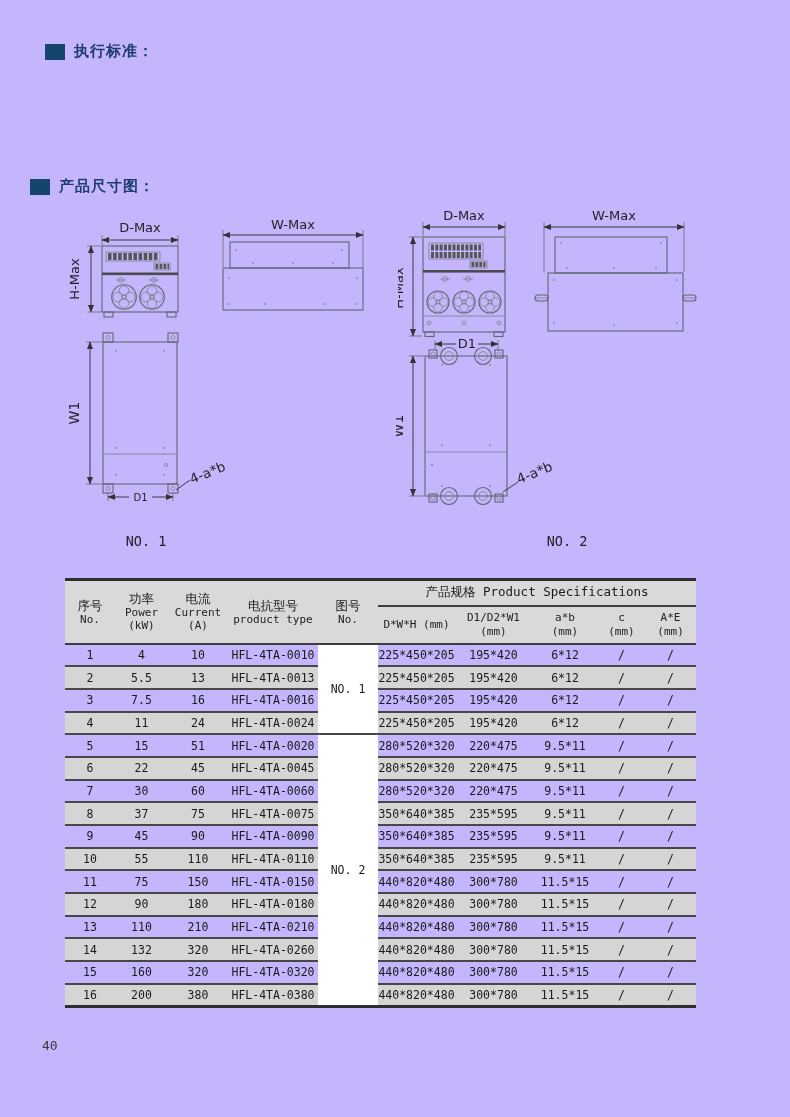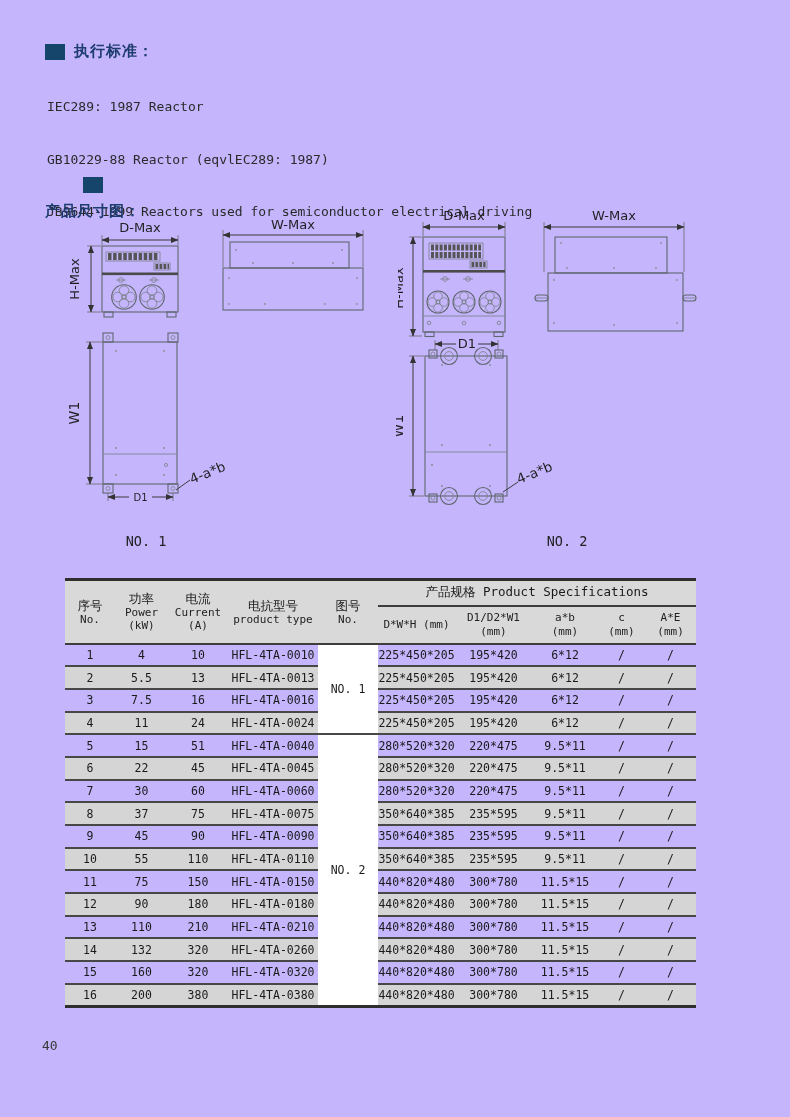--- a/index.html
+++ b/index.html
@@ -67,11 +67,6 @@
     <span class="sq"></span>
     <h2>执行标准：</h2>
   </div>
-  <div class="std-lines">
-    <div>IEC289: 1987 Reactor</div>
-    <div>GB10229-88 Reactor (eqvlEC289: 1987)</div>
-    <div>JB9644-1999 Reactors used for semiconductor electrical driving</div>
-  </div>
 
   <div class="sec-head" id="dim-head">
     <span class="sq"></span>

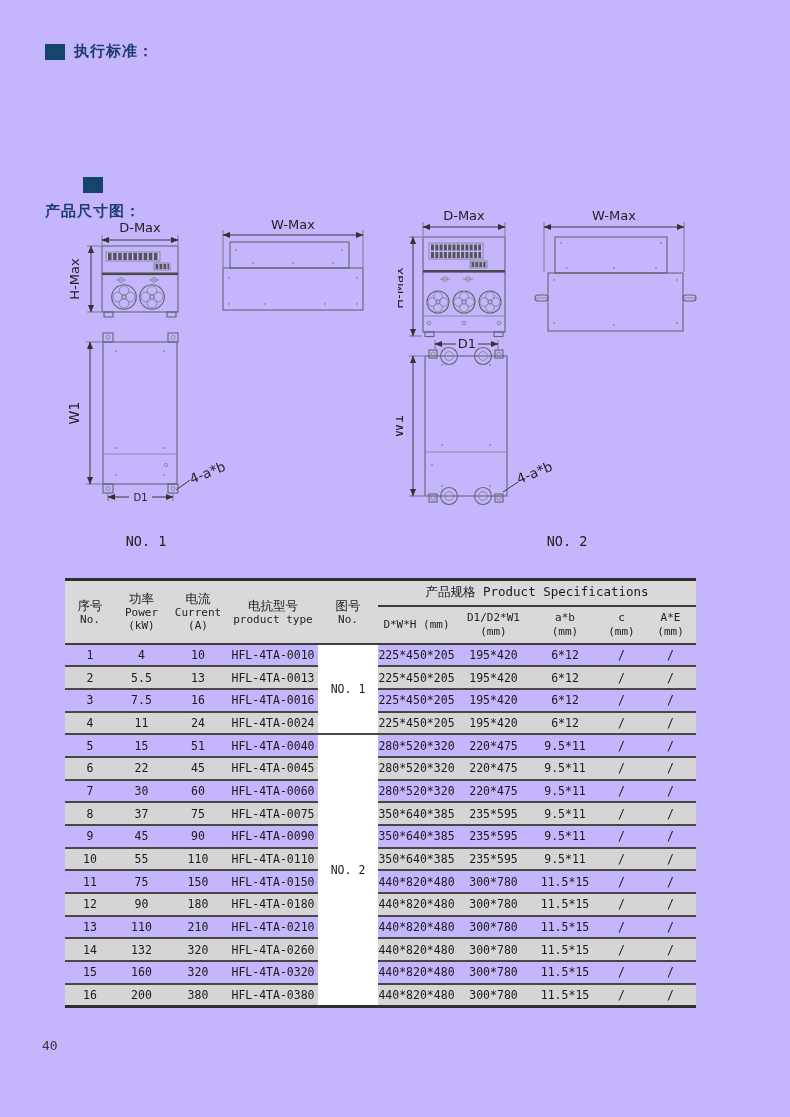--- a/index.html
+++ b/index.html
@@ -16,7 +16,7 @@
   .sec-head h2{font-size:15px;font-weight:bold;color:var(--title);letter-spacing:1px;
     font-family:"DejaVu Sans",sans-serif;}
   #std-head{left:45px;top:42px;}
-  #dim-head{left:45px;top:177px;flex-direction:column;}
+  #dim-head{left:30px;top:177px;}
   .std-lines{position:absolute;left:47px;top:63px;font-family:"DejaVu Sans Mono",monospace;
     font-size:13px;line-height:17.5px;color:#2a2a2a;white-space:pre;}
   

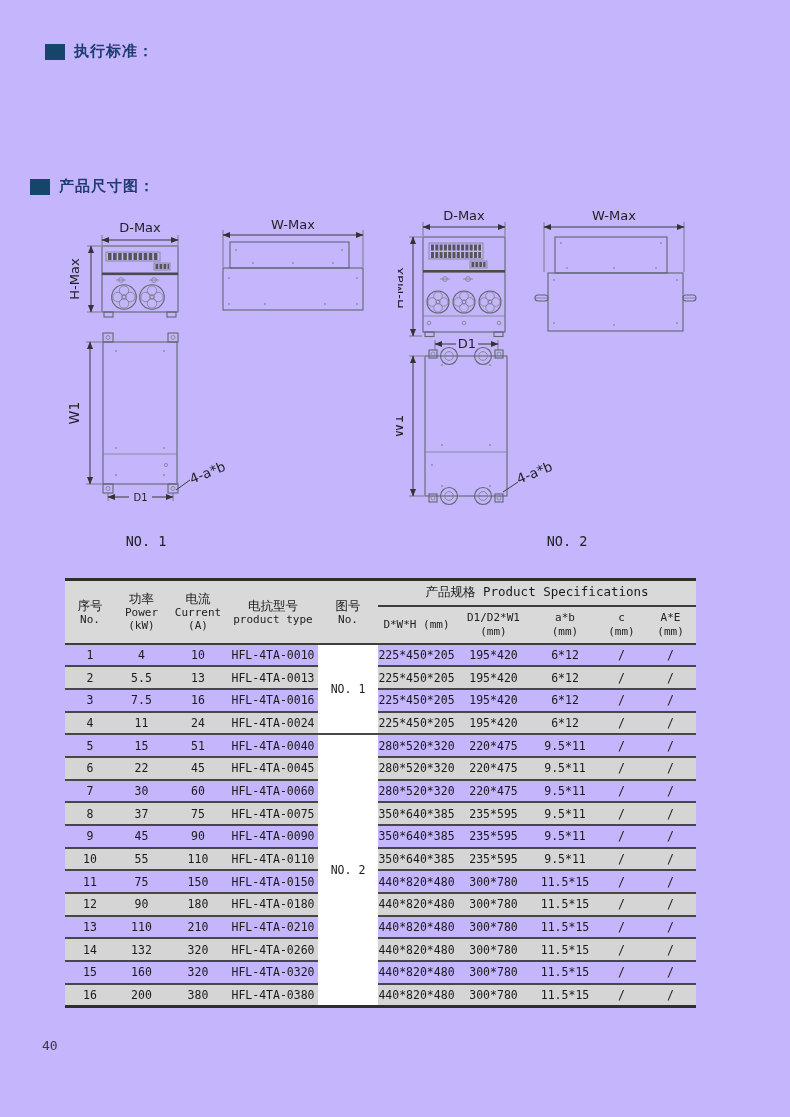--- a/index.html
+++ b/index.html
@@ -398,7 +398,7 @@
       <td>5</td>
       <td>15</td>
       <td>51</td>
-      <td>HFL-4TA-0040</td>
+      <td>HFL-4TA-0020</td>
       <td class="figcell" rowspan="12">NO. 2</td>
           <td>280*520*320</td>
       <td>220*475</td>

